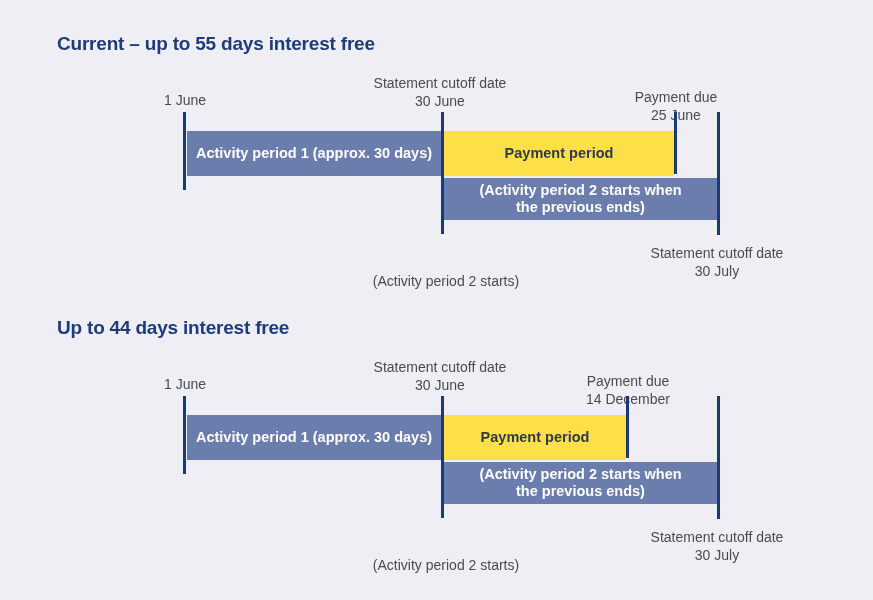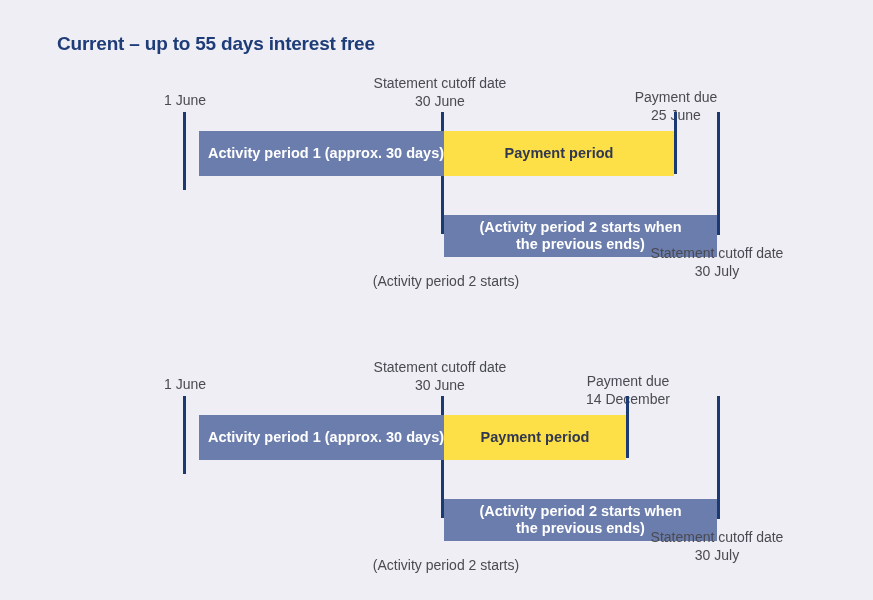--- a/index.html
+++ b/index.html
@@ -47,7 +47,7 @@
   }
   .bar.dark  { background: #6b7dac; color: #ffffff; }
   .bar.light { background: #fde047; color: #32384f; }
-  .bar-activity1 { left: 187px; top: 131px; width: 254px; height: 45px; margin-left: 12px; }
+  .bar-activity1 { left: 187px; top: 131px; width: 254px; height: 45px; }
   .bar-payment   { left: 444px; top: 131px; width: 230px; height: 45px; }
   .bar-activity2 { left: 444px; top: 178px; width: 273px; height: 42px; margin-top: 37px; }
 

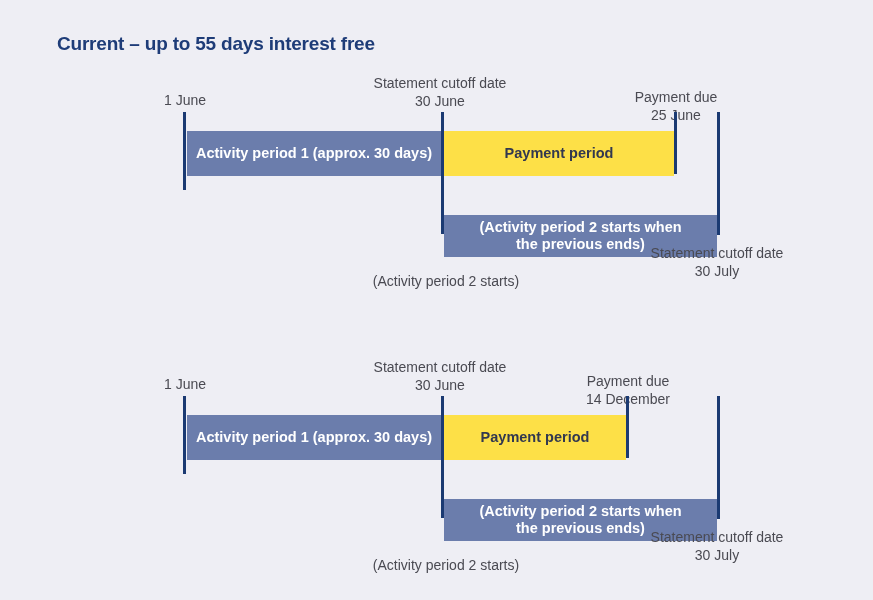--- a/index.html
+++ b/index.html
@@ -49,7 +49,7 @@
   .bar.light { background: #fde047; color: #32384f; }
   .bar-activity1 { left: 187px; top: 131px; width: 254px; height: 45px; }
   .bar-payment   { left: 444px; top: 131px; width: 230px; height: 45px; }
-  .bar-activity2 { left: 444px; top: 178px; width: 273px; height: 42px; margin-top: 37px; }
+  .bar-activity2 { left: 444px; top: 178px; width: 273px; height: 42px; }
 
   
   #d2 .lbl-due    { left: 628px; }

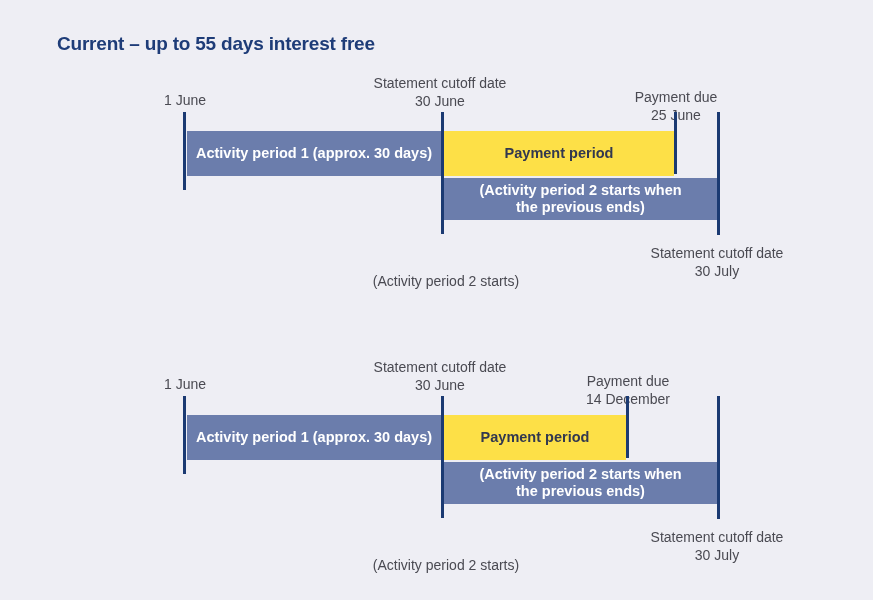--- a/index.html
+++ b/index.html
@@ -94,6 +94,7 @@
 </section>
 
 <section class="diagram" id="d2">
+  <h2 class="title">Up to 44 days interest free</h2>
 
   <div class="lbl lbl-start">1 June</div>
   <div class="lbl lbl-cutoff1">

